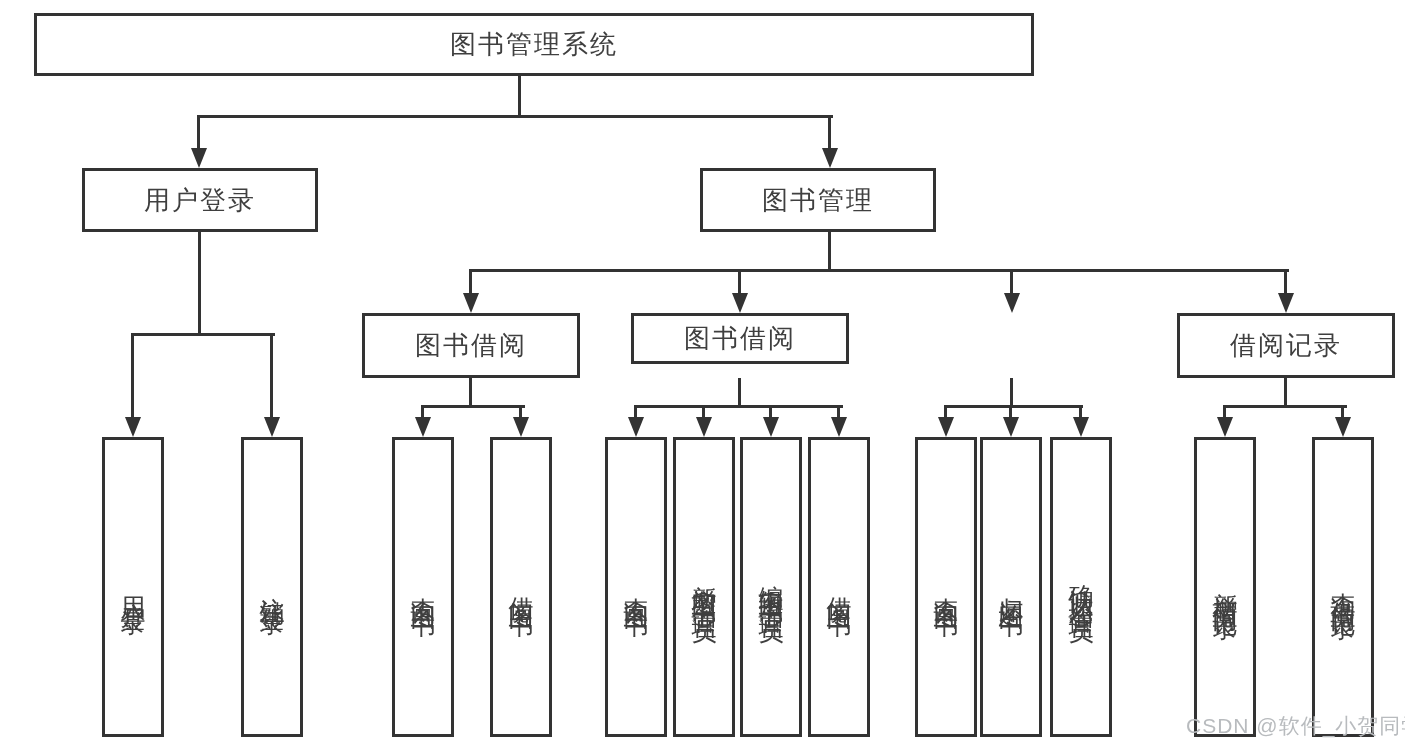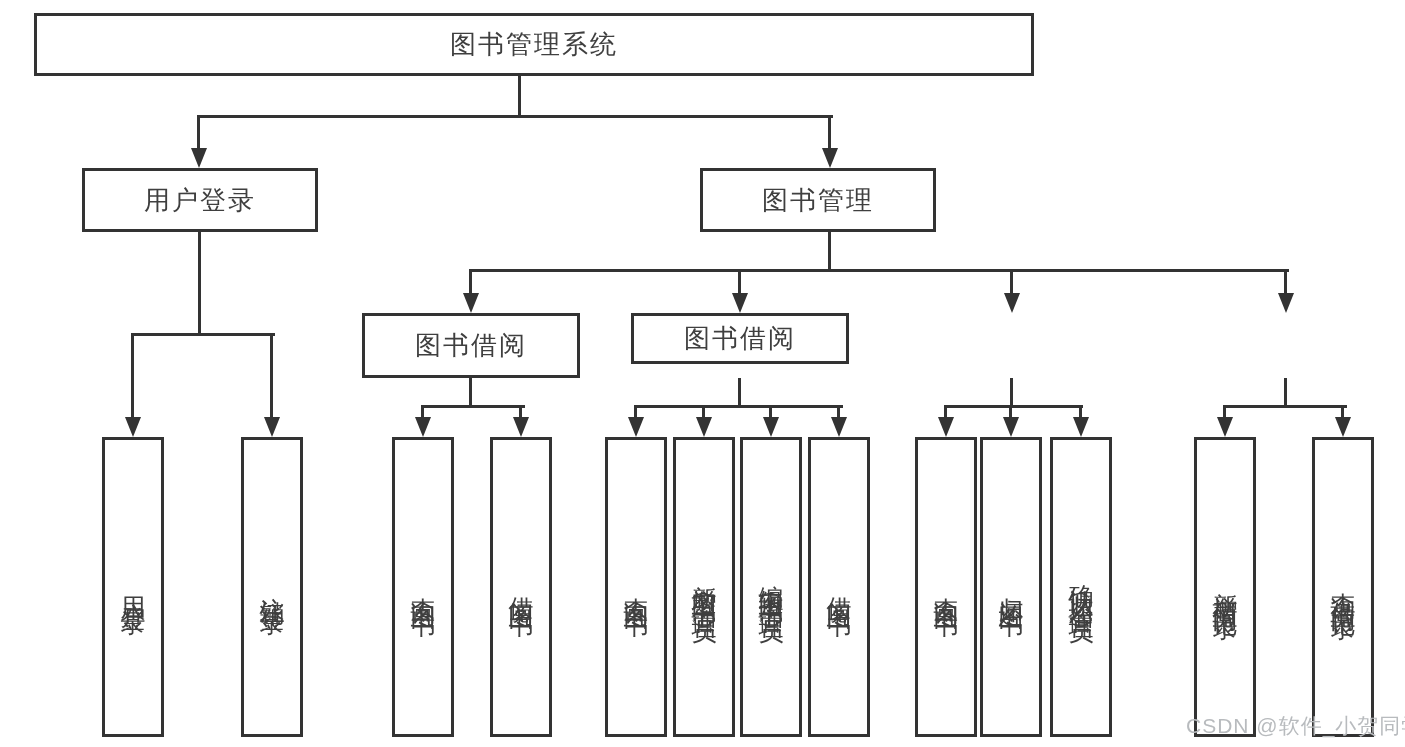--- a/index.html
+++ b/index.html
@@ -144,6 +144,9 @@
   <div class="box" style="left:631px;top:313px;width:218px;height:51px">
     <span class="lbl">图书借阅</span>
   </div>
+  <div class="box" style="left:1177px;top:313px;width:218px;height:65px">
+    <span class="lbl">借阅记录</span>
+  </div>
 
   <div class="vbox" style="left:102px;top:437px;width:62px;height:300px">
     <span class="lbl">用户登录</span>

